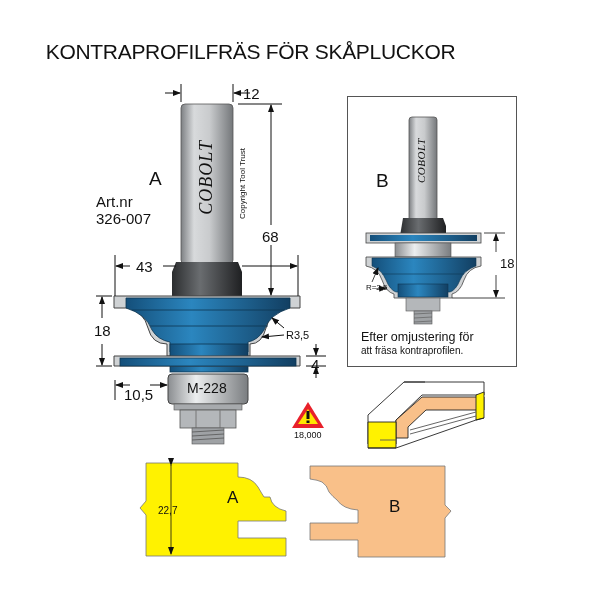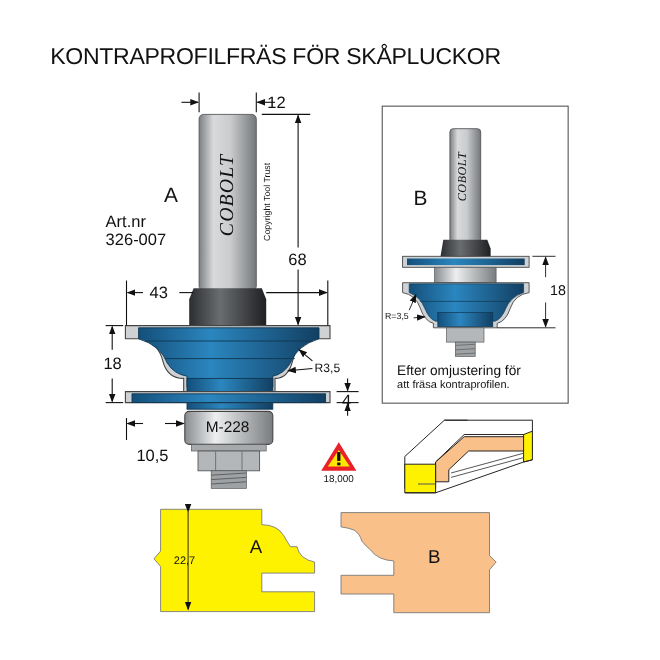--- a/index.html
+++ b/index.html
@@ -187,7 +187,7 @@
 <div class="abs lbl lbl-big" style="left:376px; top:170px;">B</div>
 <div class="abs vert" style="left:415px; top:138px; font-family:'Liberation Serif',serif; font-style:italic; font-size:11px; letter-spacing:0.5px; color:#111;">COBOLT</div>
 <div class="abs lbl" style="left:500px; top:256px; font-size:13px;">18</div>
-<div class="abs tiny" style="left:350px; top:283px;">R=3,5</div>
+<div class="abs tiny" style="left:366px; top:283px;">R=3,5</div>
 <div class="abs lbl" style="left:361px; top:330px; font-size:12.5px;">Efter omjustering för</div>
 <div class="abs lbl" style="left:361px; top:345px; font-size:10px;">att fräsa kontraprofilen.</div>
 

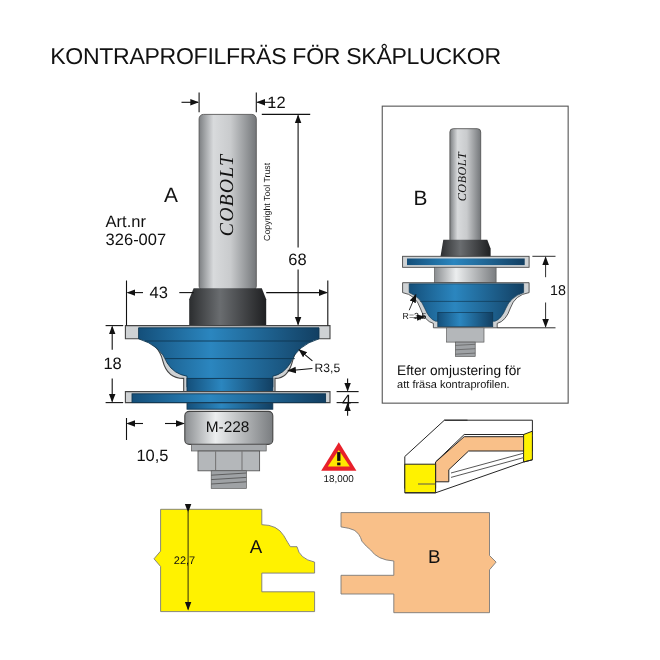--- a/index.html
+++ b/index.html
@@ -177,7 +177,7 @@
 <div class="abs lbl" style="left:94px; top:322px;">18</div>
 <div class="abs lbl small" style="left:286px; top:329px; font-size:11px;">R3,5</div>
 <div class="abs lbl" style="left:311px; top:356px;">4</div>
-<div class="abs lbl" style="left:124px; top:406px;">10,5</div>
+<div class="abs lbl" style="left:124px; top:386px;">10,5</div>
 <div class="abs lbl" style="left:187px; top:380px; font-size:14px;">M-228</div>
 
 <div class="abs vert" style="left:196px; top:140px; font-family:'Liberation Serif',serif; font-style:italic; font-size:18px; letter-spacing:1px; color:#111;">COBOLT</div>

